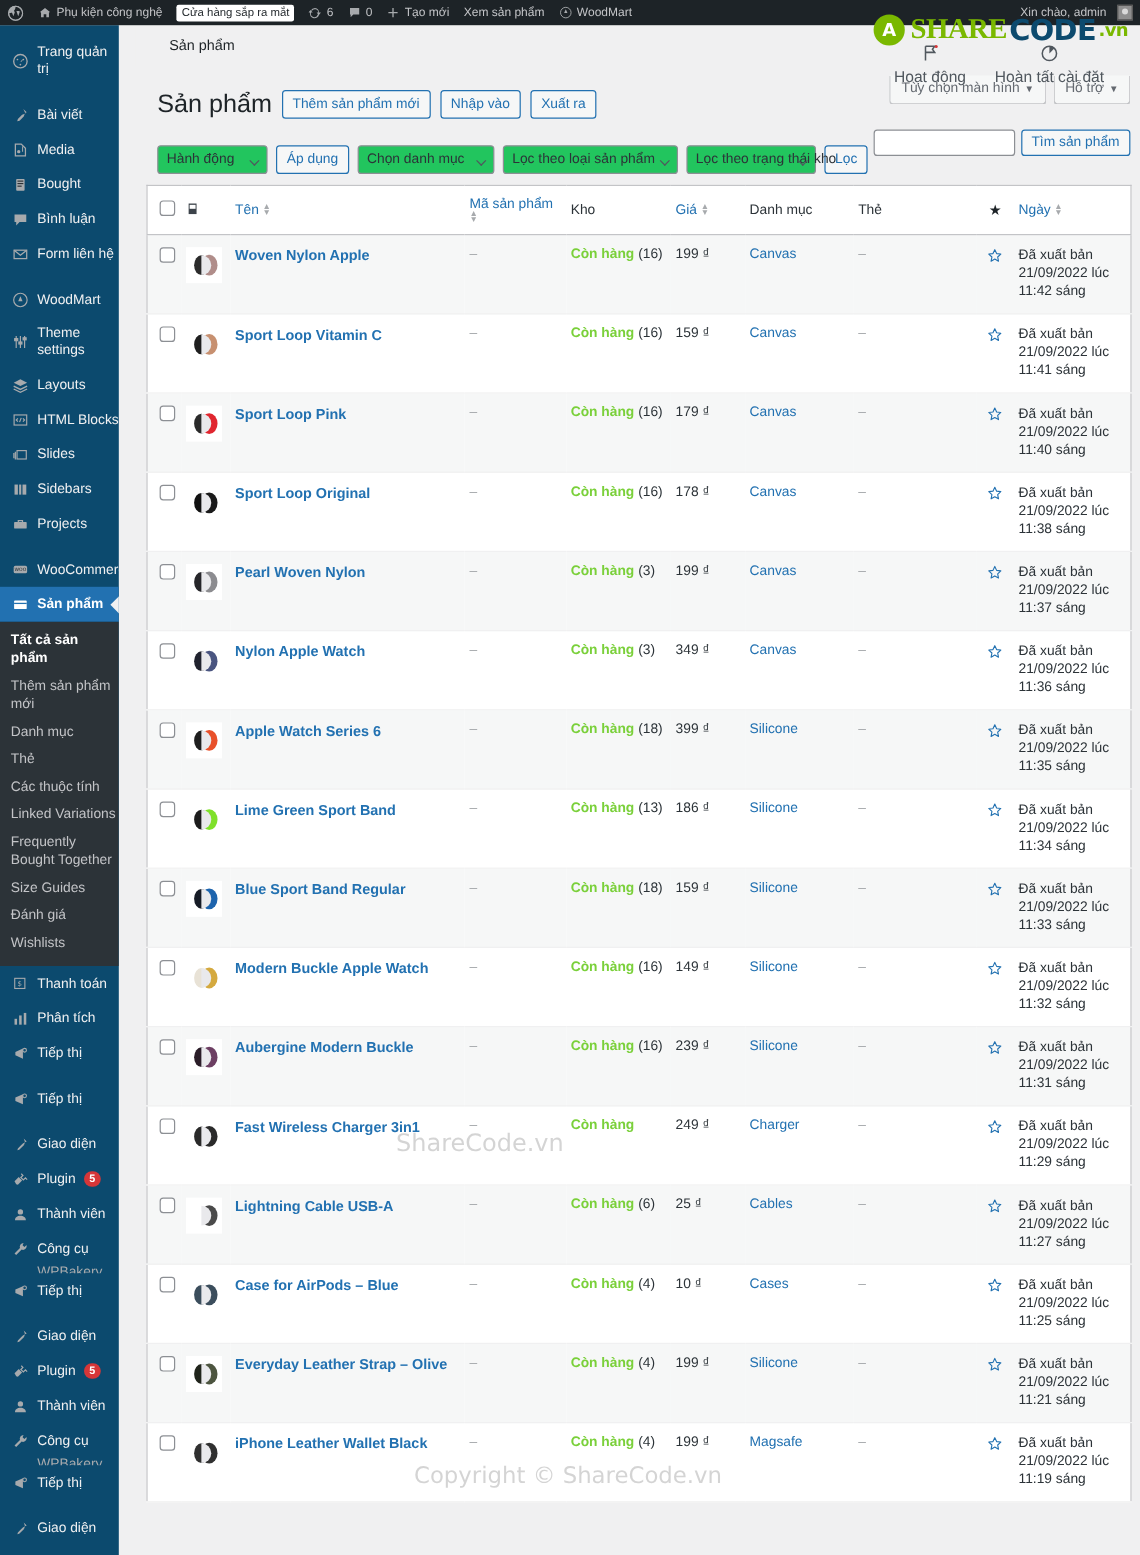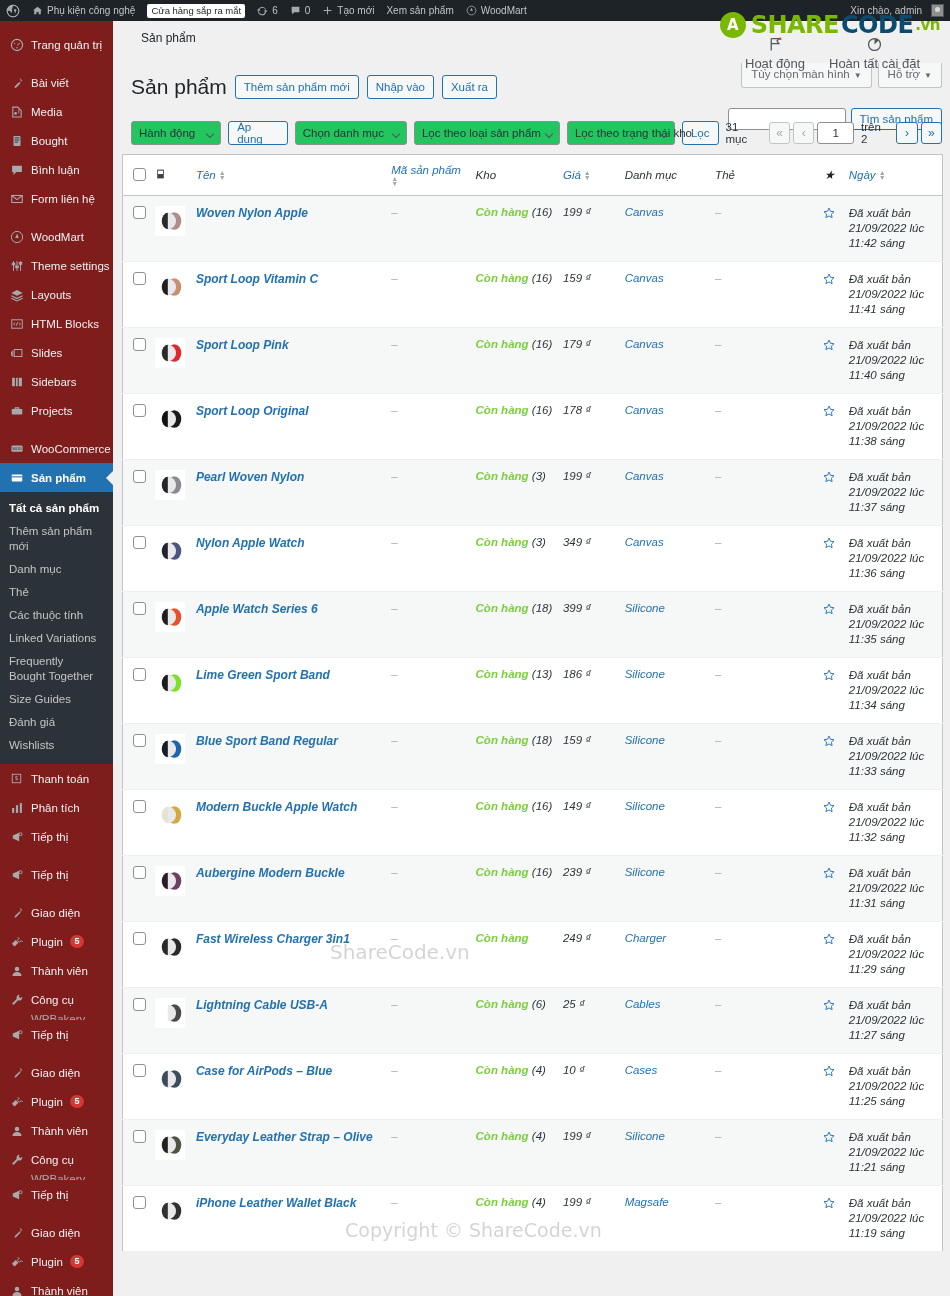--- a/index.html
+++ b/index.html
@@ -103,7 +103,7 @@
     content: "A"; position: absolute; inset: 0; color: #fff;
     font-size: 15px; line-height: 26px; text-align: center; font-weight: 700;
   }
-  #wm-logo .s1 { color: #7ab800; }
+  #wm-logo .s1 { color: #7ab800; font-family: Liberation Serif, serif; }
   #wm-logo .s2 { color: #0c4a6e; }
   #wm-logo .s3 { color: #7ab800; font-size: 15px; }
 

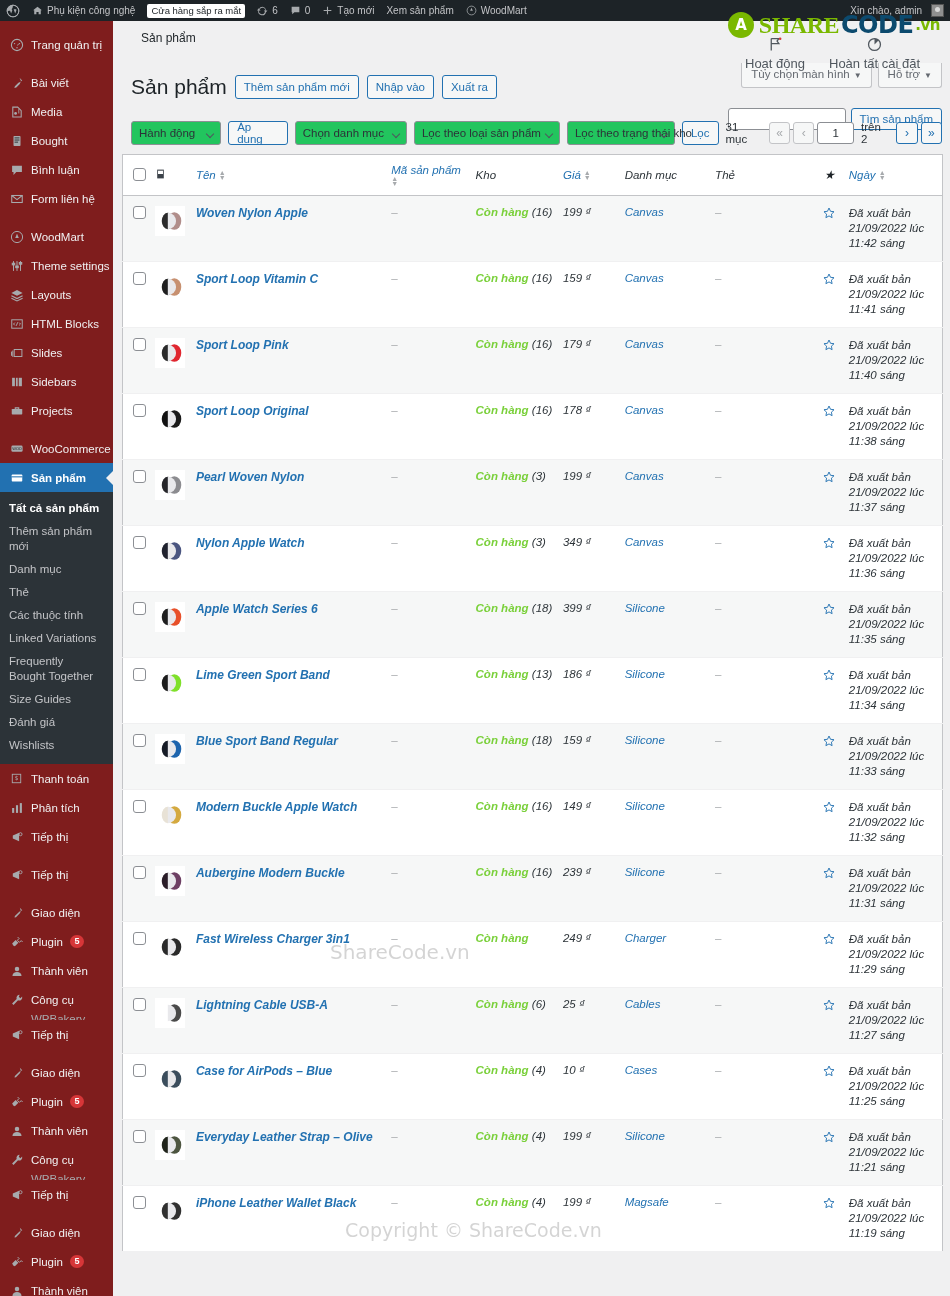--- a/index.html
+++ b/index.html
@@ -41,8 +41,8 @@
 
   
   #sidebar {
-    position: absolute; top: 21px; left: 0; width: 113px; height: 1275px;
-    background: #7f1d1d; color: #f0f0f1;
+    position: absolute; top: 21px; left: 0; width: 99px; height: 1275px;
+    background: #0c4a6e; color: #f0f0f1;
     font-size: 11.5px; overflow: hidden;
   }
   .menu-sep { height: 9px; }

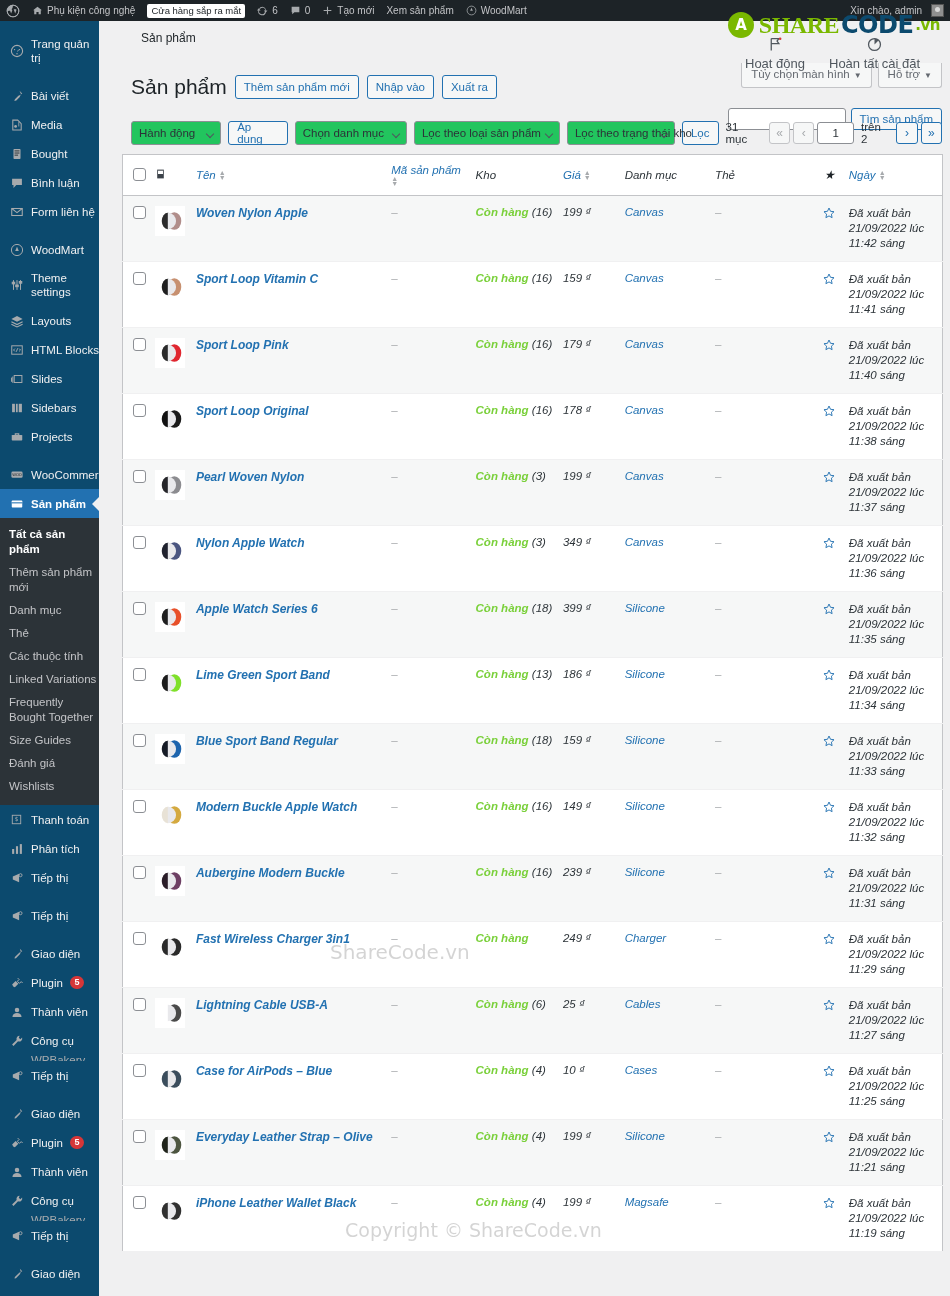--- a/index.html
+++ b/index.html
@@ -723,15 +723,6 @@
       <span>Lọc</span>
     </div>
 
-    <div class="pager">
-      <span class="pg-items">31 mục</span>
-      <span class="pg-btn">«</span>
-      <span class="pg-btn">‹</span>
-      <span class="pg-cur">1</span>
-      <span class="pg-total">trên 2</span>
-      <span class="pg-btn enabled">›</span>
-      <span class="pg-btn enabled">»</span>
-    </div>
   </div>
 
   <table class="wp-list">

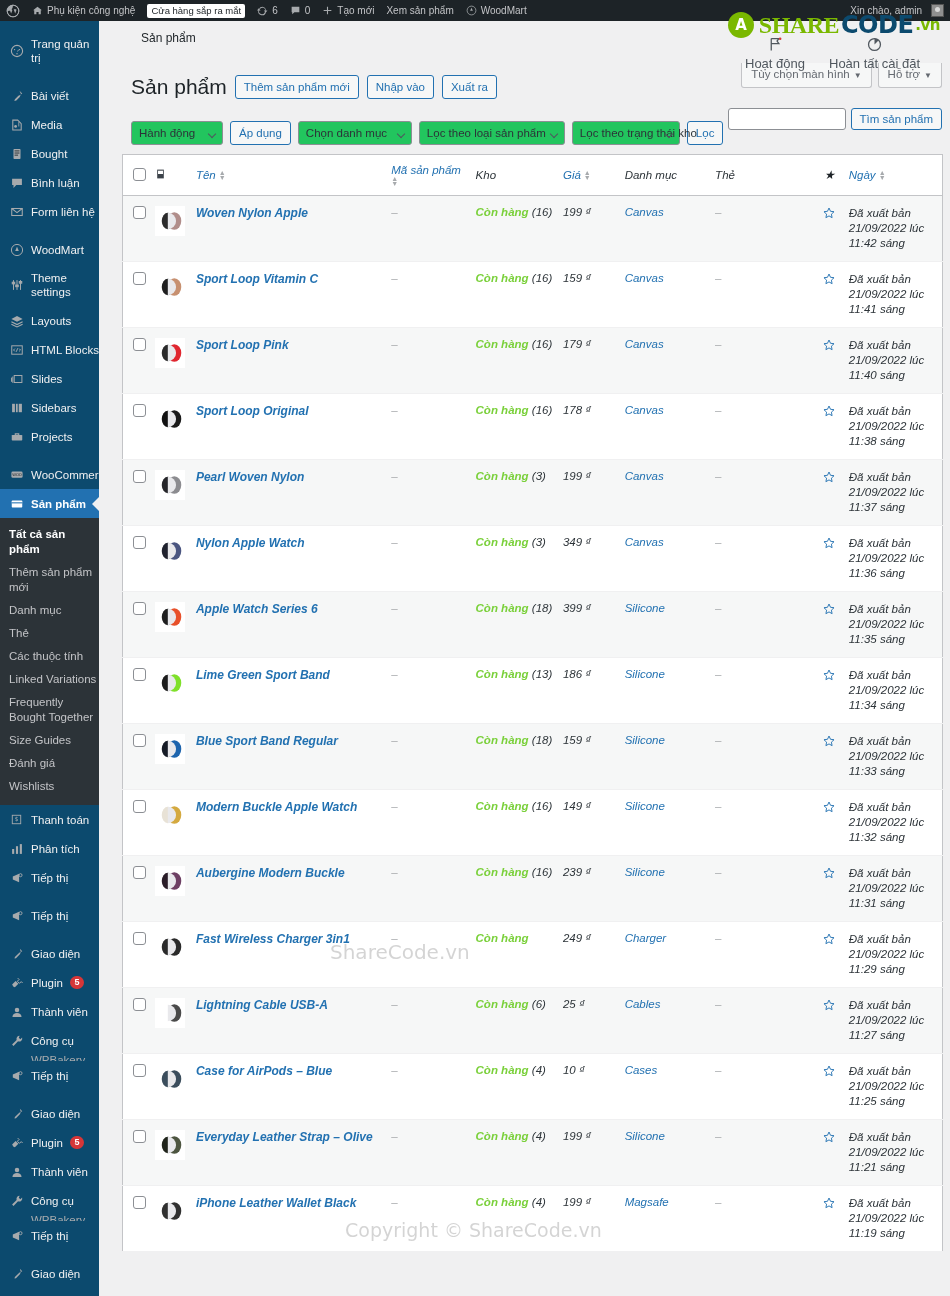--- a/index.html
+++ b/index.html
@@ -192,7 +192,6 @@
     width: 821px; margin: 9px 16px 0 9px; border-collapse: collapse;
     background: #fff; border: 1px solid #c3c4c7; border-bottom: none;
     font-size: 11.5px;
-    font-style: italic;
   }
   table.wp-list thead th {
     text-align: left; font-weight: 400; color: #2c3338;

